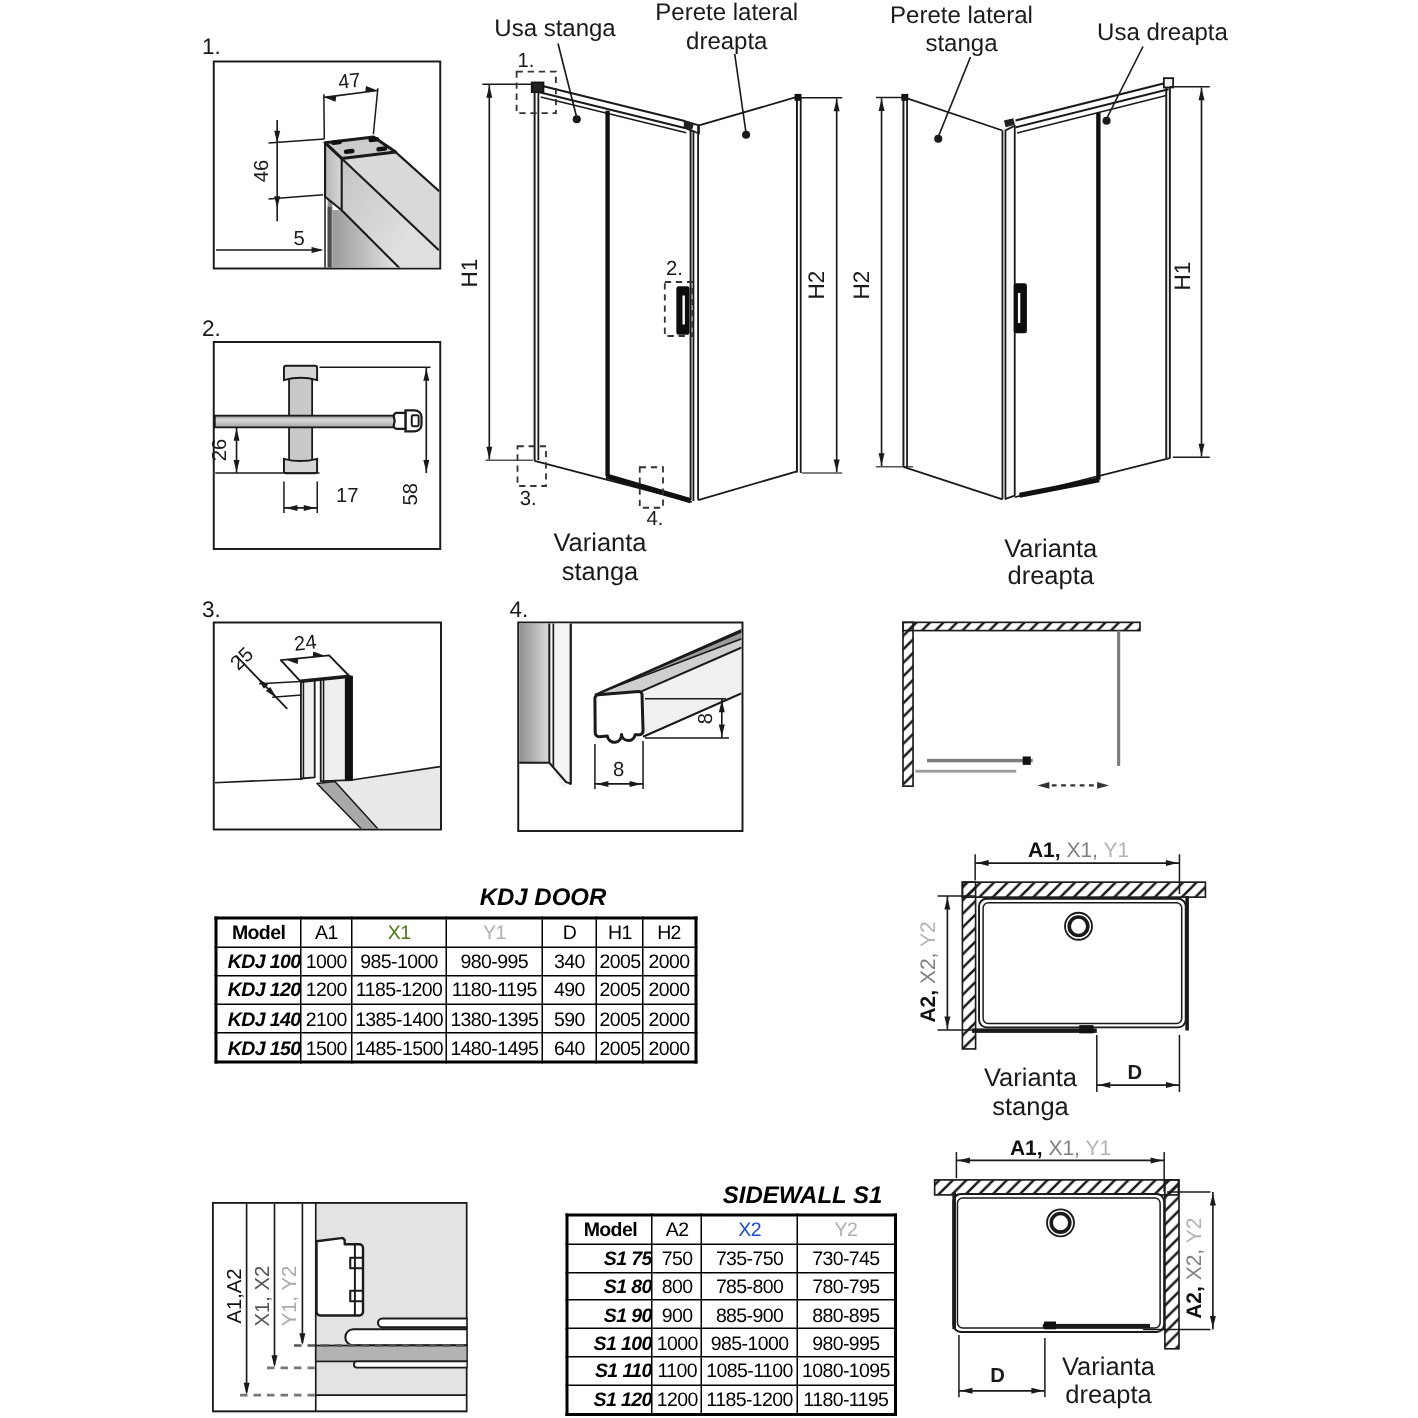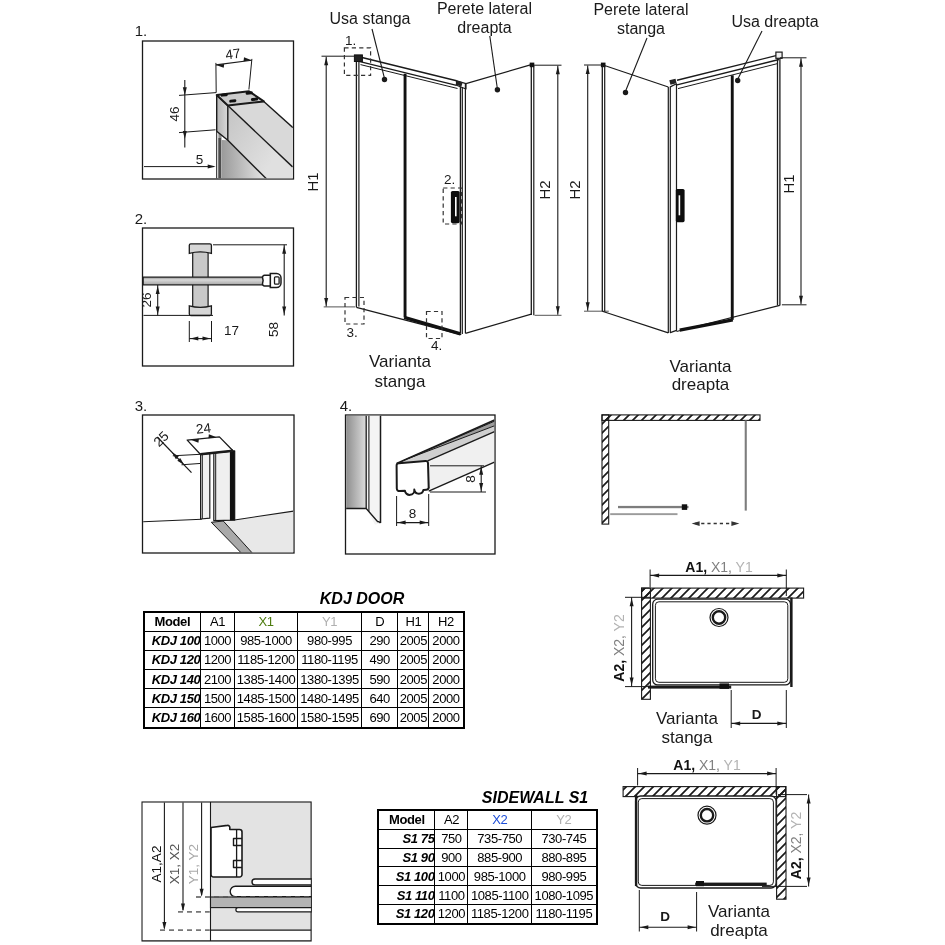--- a/index.html
+++ b/index.html
@@ -376,7 +376,7 @@
           <td>1000</td>
           <td>985-1000</td>
           <td>980-995</td>
-          <td>290</td>
+          <td>340</td>
           <td>2005</td>
           <td>2000</td>
         </tr>

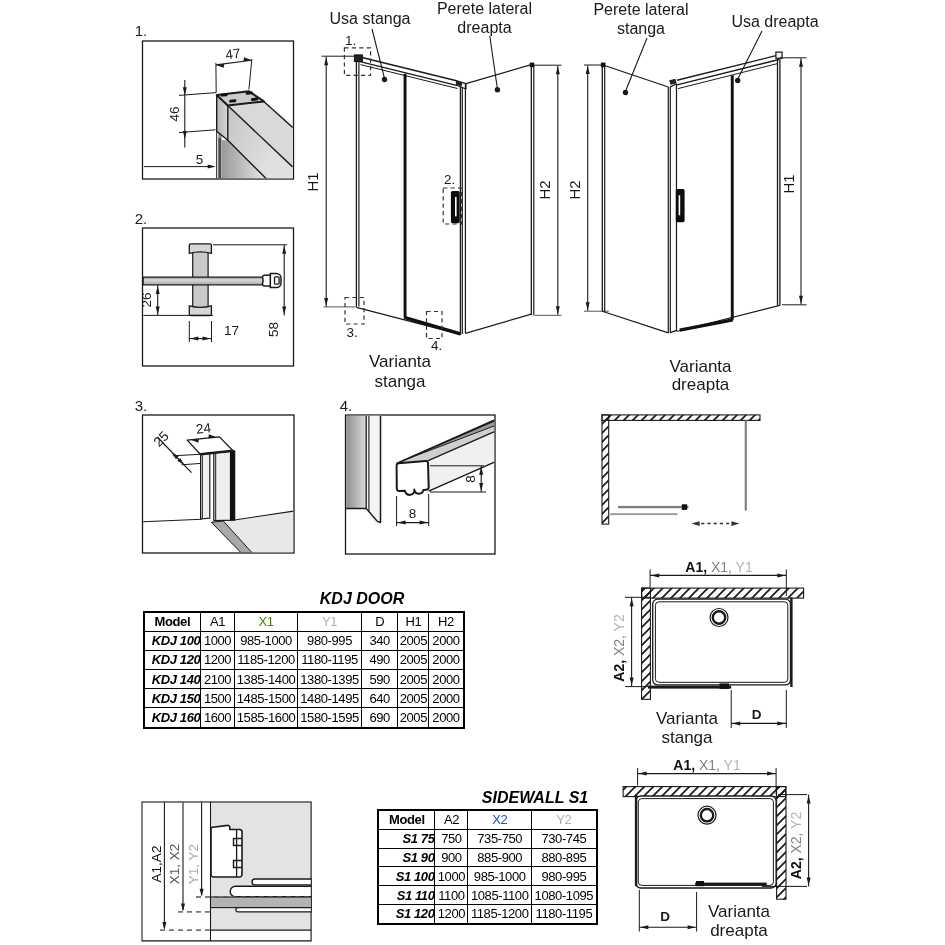--- a/index.html
+++ b/index.html
@@ -407,15 +407,6 @@
           <td>2005</td>
           <td>2000</td>
         </tr>
-        <tr>
-          <td class="m">KDJ 160</td>
-          <td>1600</td>
-          <td>1585-1600</td>
-          <td>1580-1595</td>
-          <td>690</td>
-          <td>2005</td>
-          <td>2000</td>
-        </tr>
       </tbody>
     </table>
 <table style="left:377.3px;top:809px;" class="tb tb2">

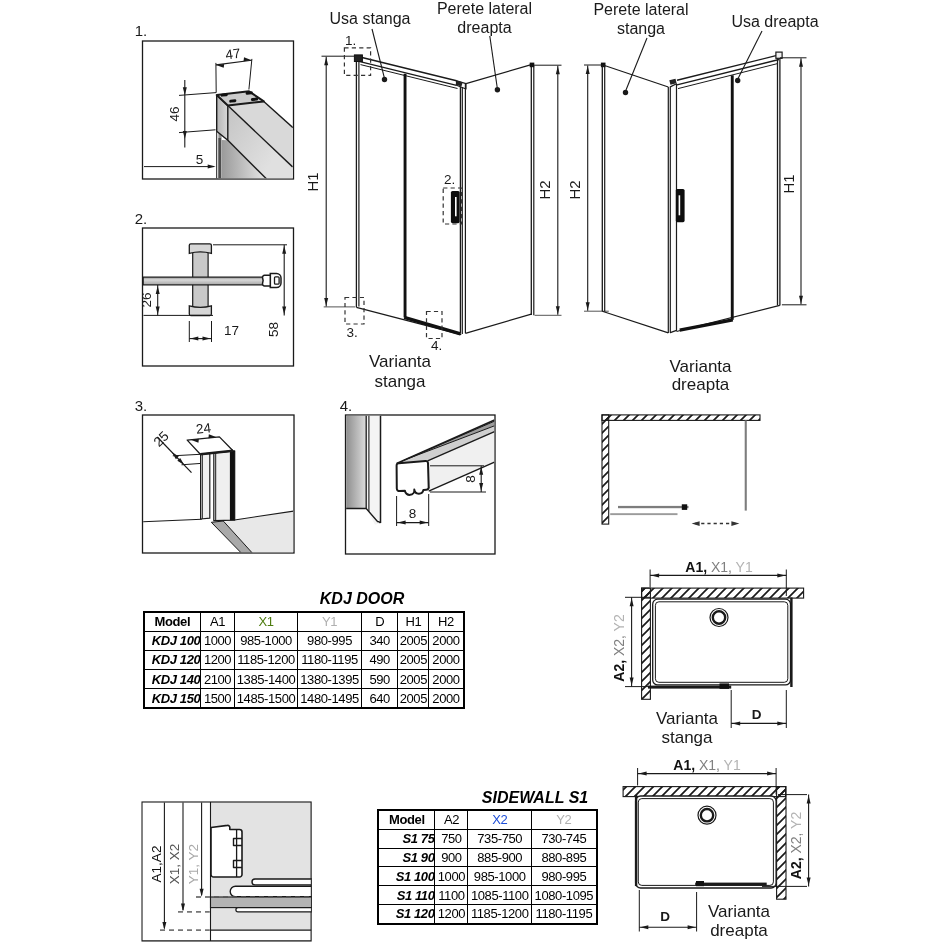--- a/index.html
+++ b/index.html
@@ -430,6 +430,12 @@
           <td>730-745</td>
         </tr>
         <tr>
+          <td class="m">S1 80</td>
+          <td>800</td>
+          <td>785-800</td>
+          <td>780-795</td>
+        </tr>
+        <tr>
           <td class="m">S1 90</td>
           <td>900</td>
           <td>885-900</td>

